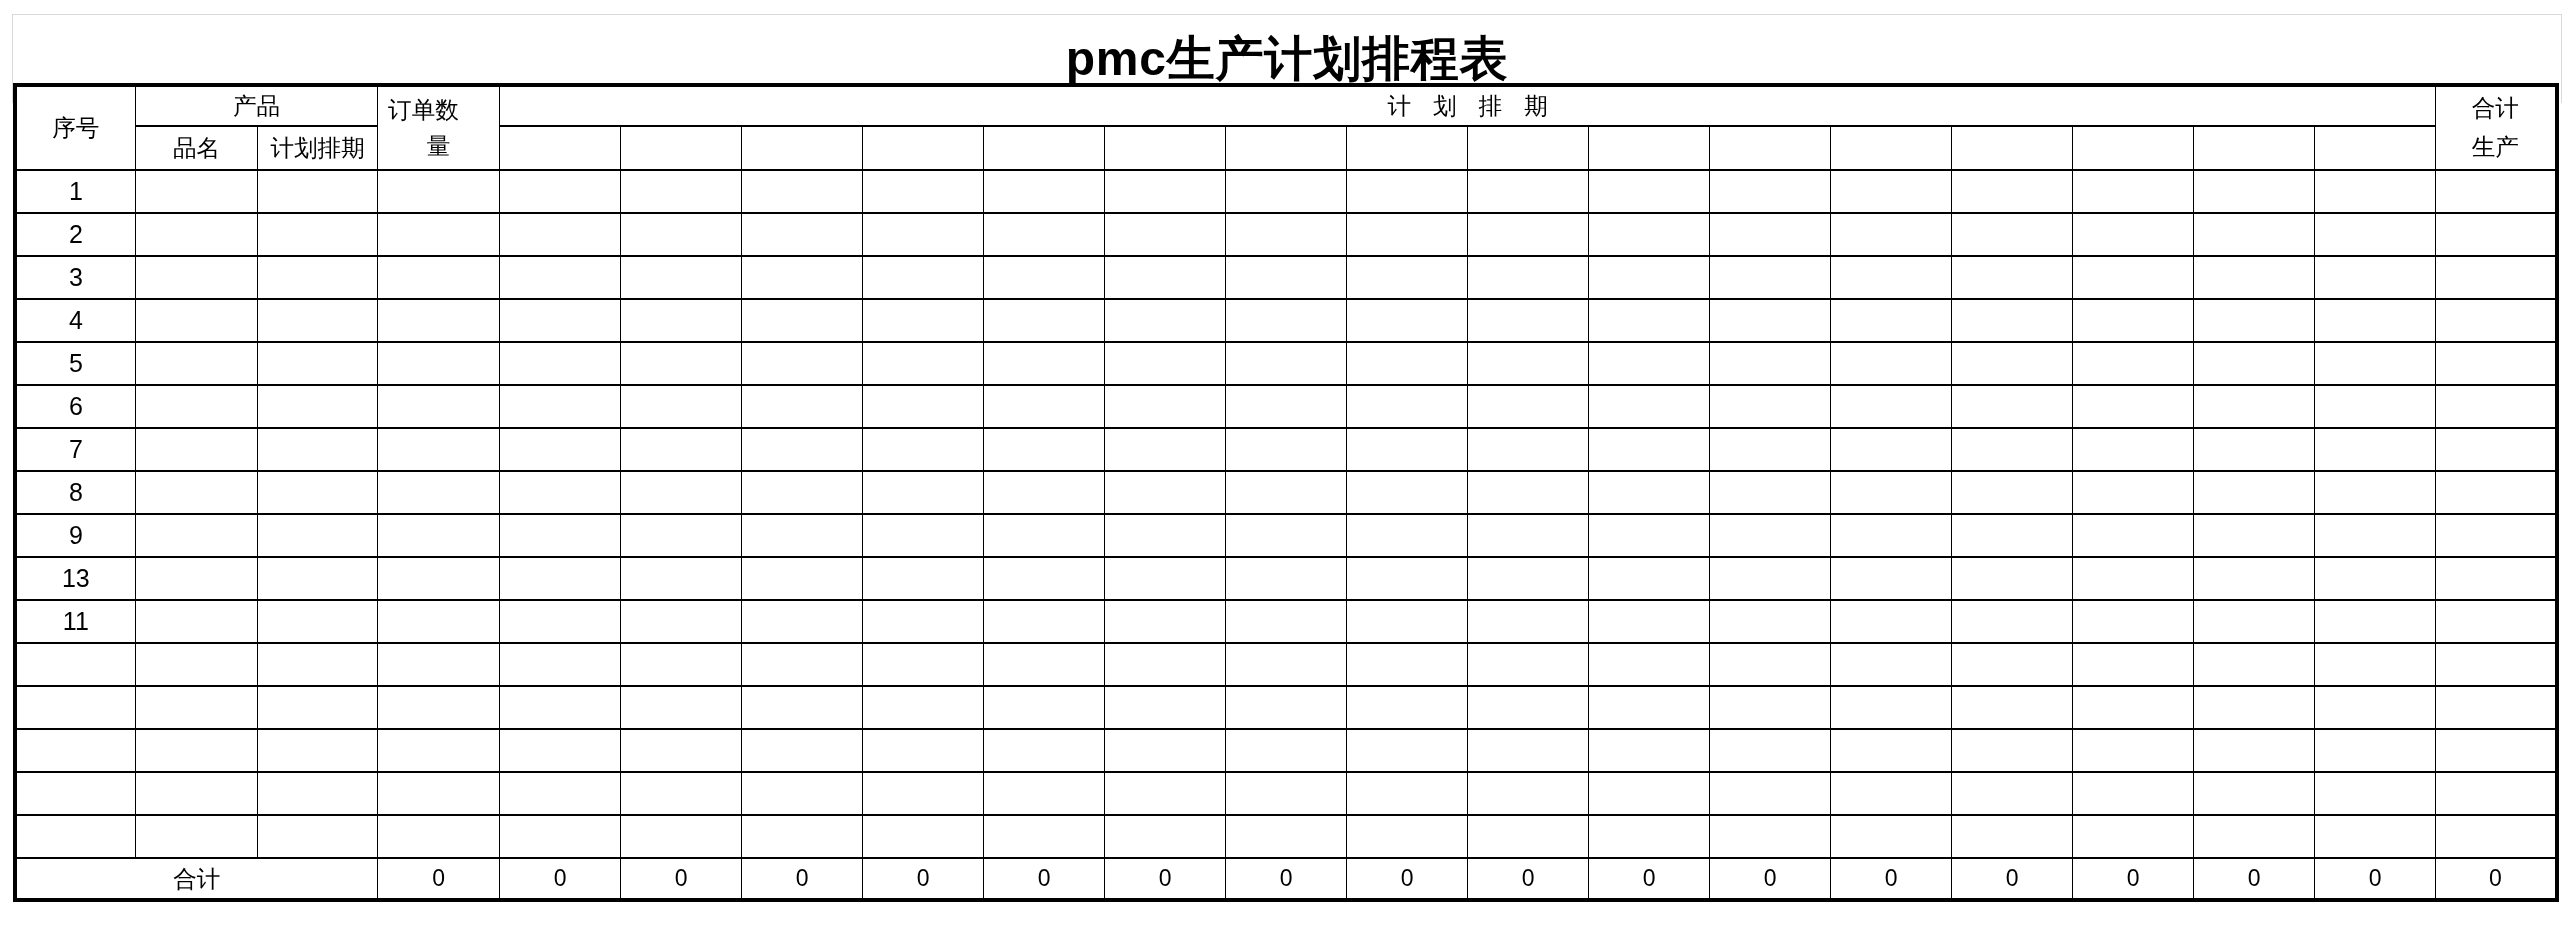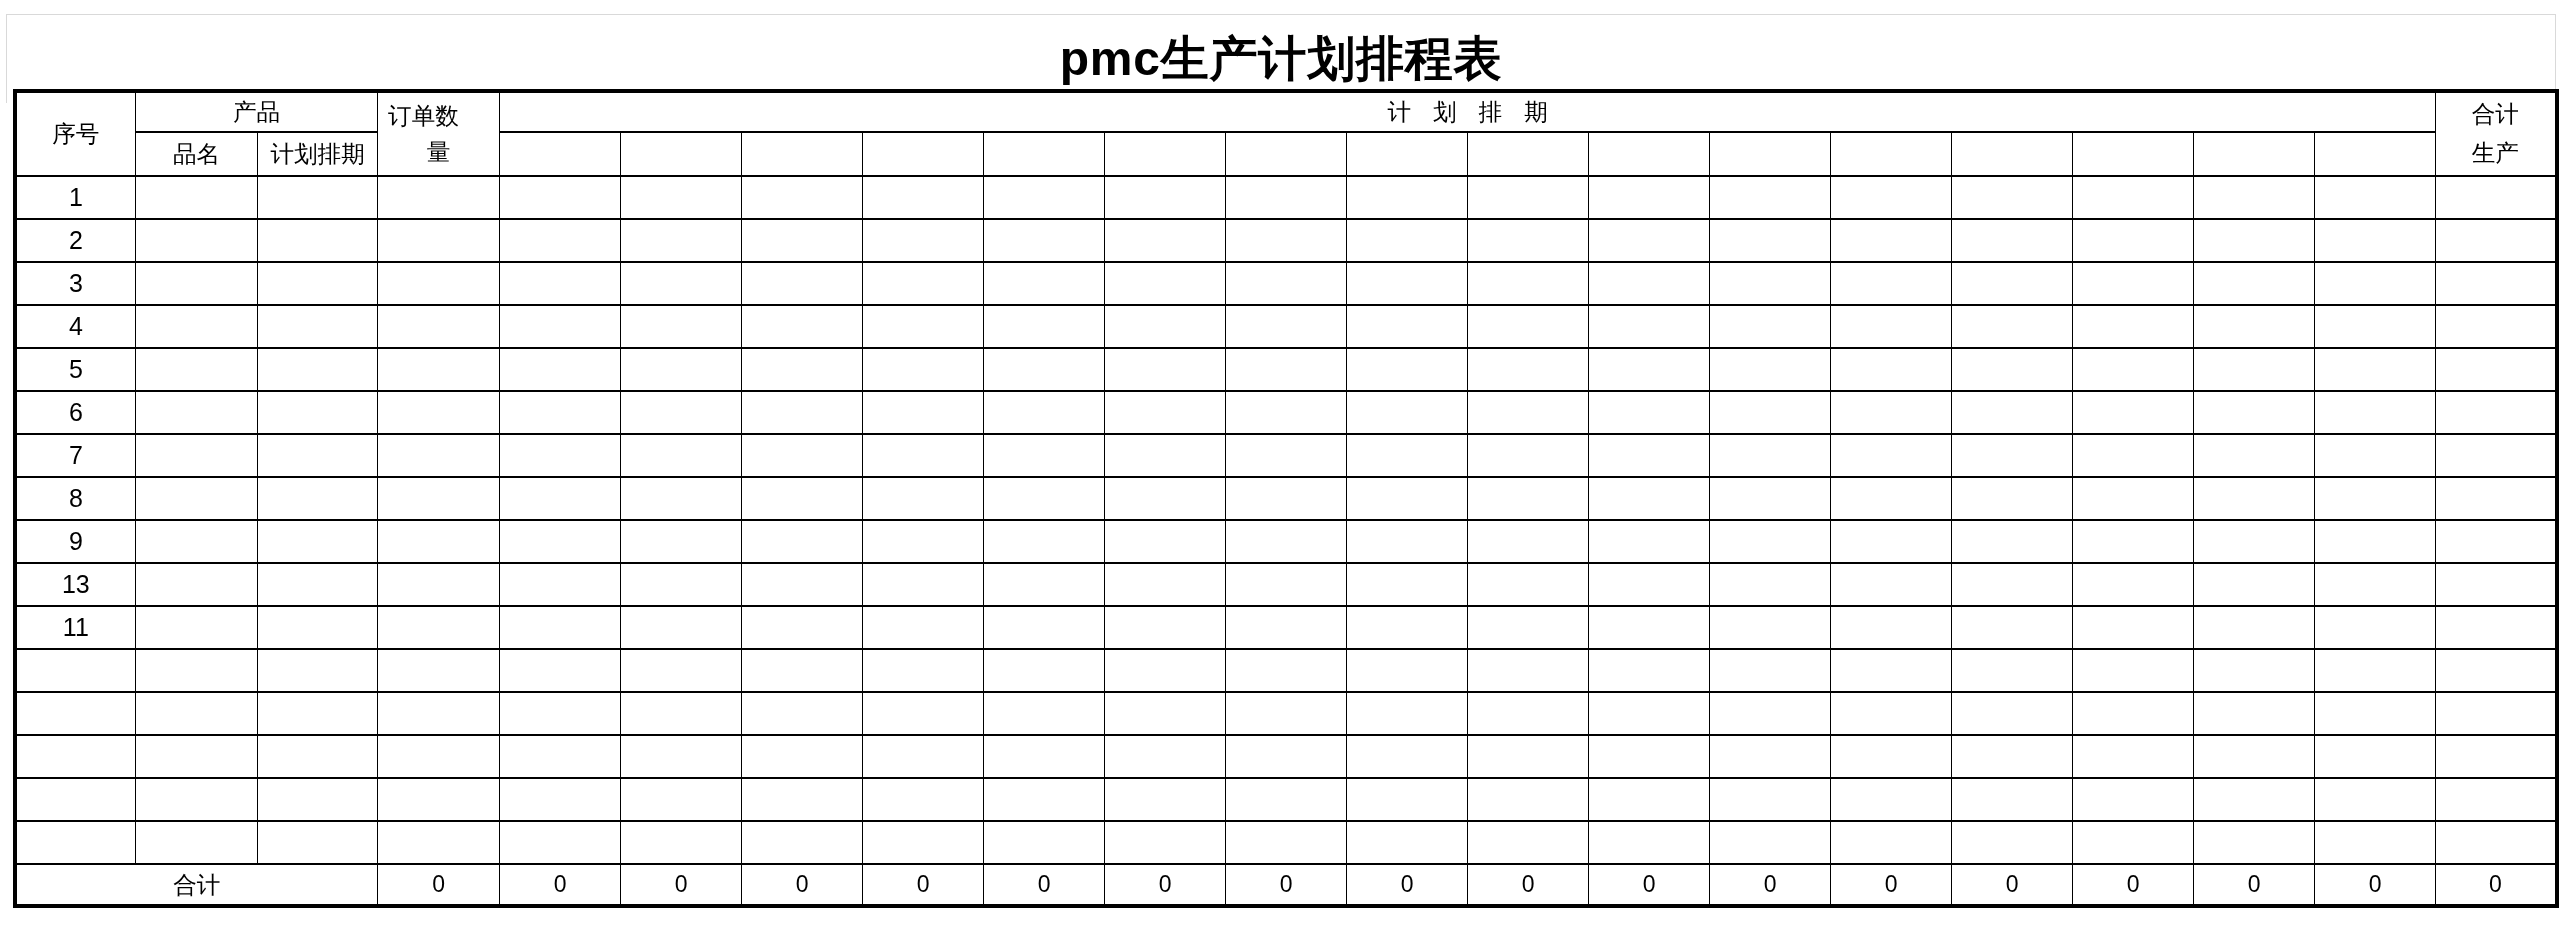--- a/index.html
+++ b/index.html
@@ -21,7 +21,7 @@
   
   #title-band {
     position: absolute;
-    left: 6px;
+    left: 12px;
     top: 13.5px;
     width: 2548px;
     height: 88px;

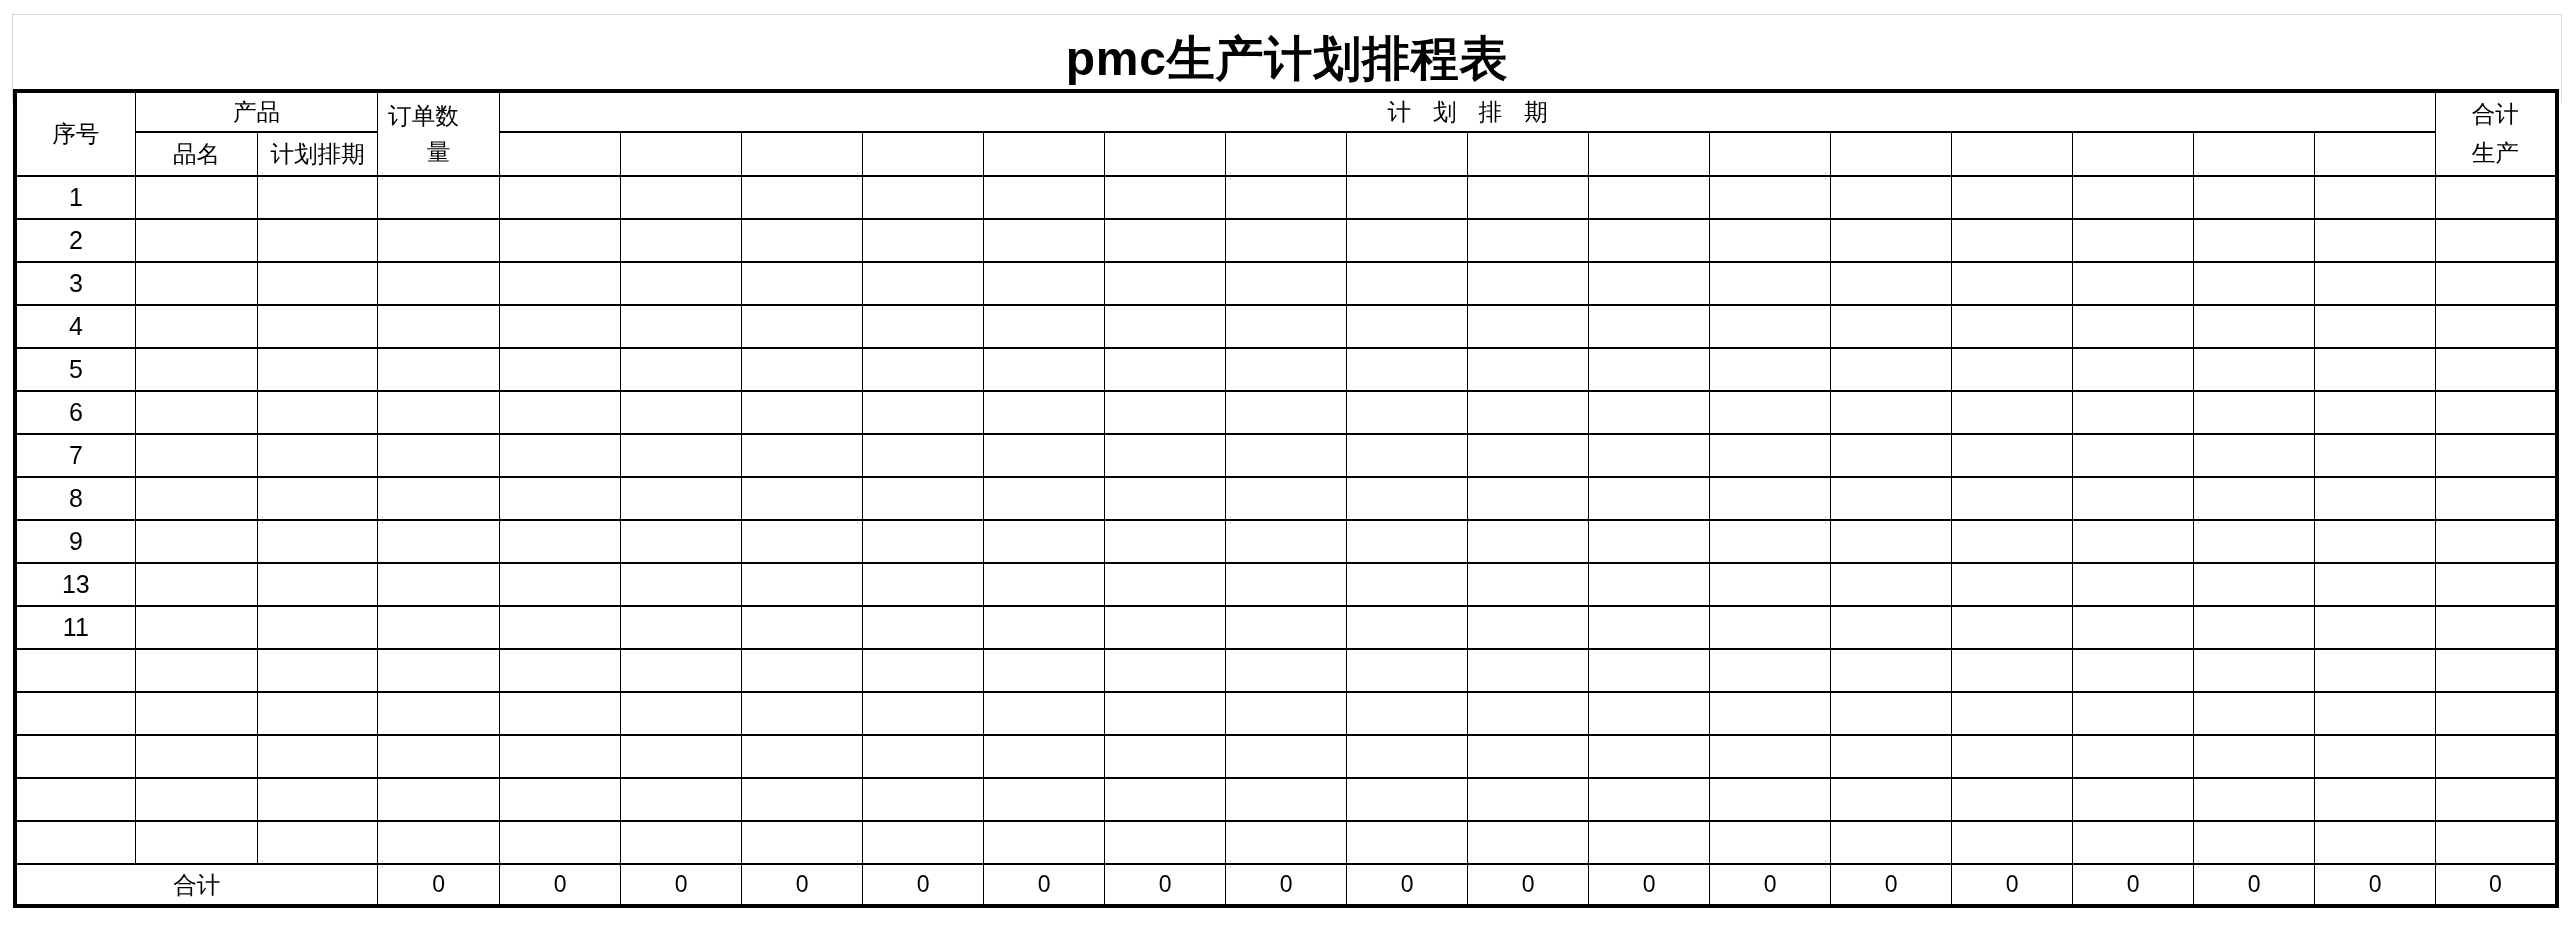--- a/index.html
+++ b/index.html
@@ -40,7 +40,7 @@
   #schedule-table {
     position: absolute;
     left: 12.6px;
-    top: 89px;
+    top: 83px;
     border-collapse: collapse;
     table-layout: fixed;
     border: 4.2px solid #000000;

